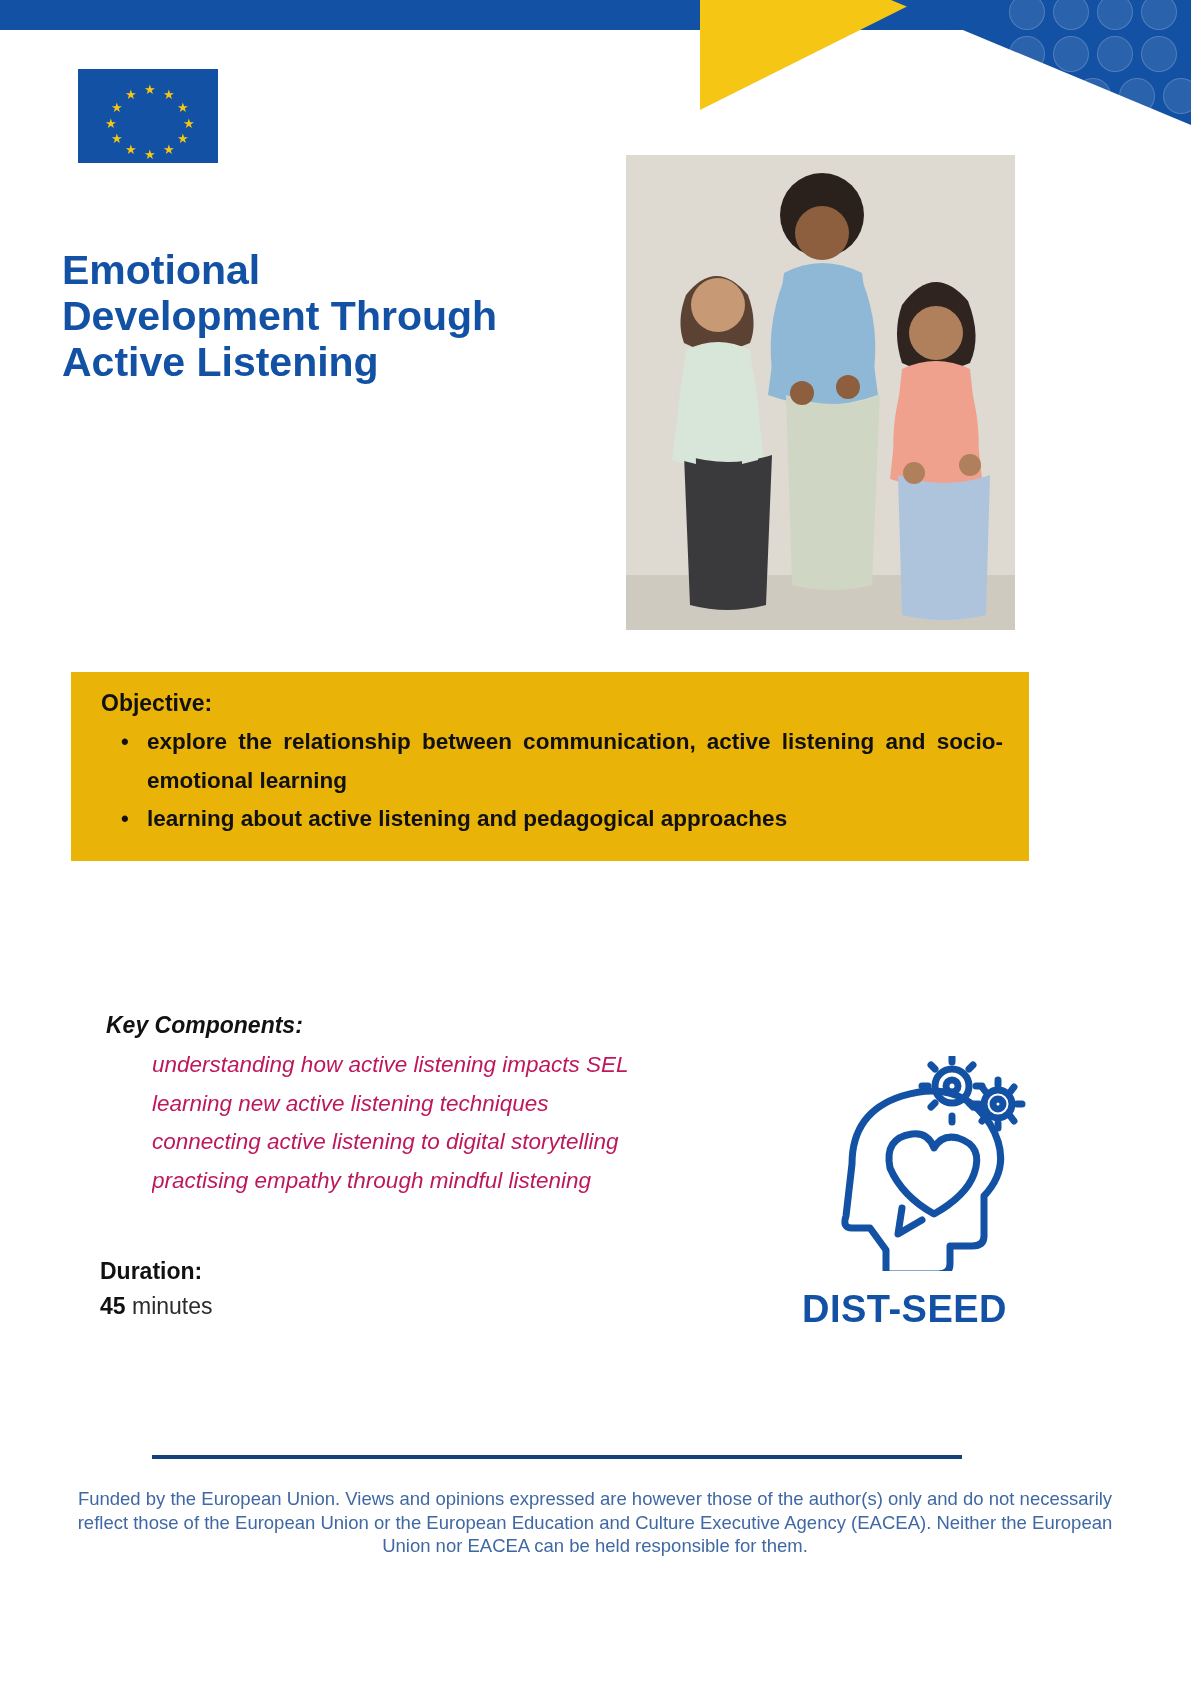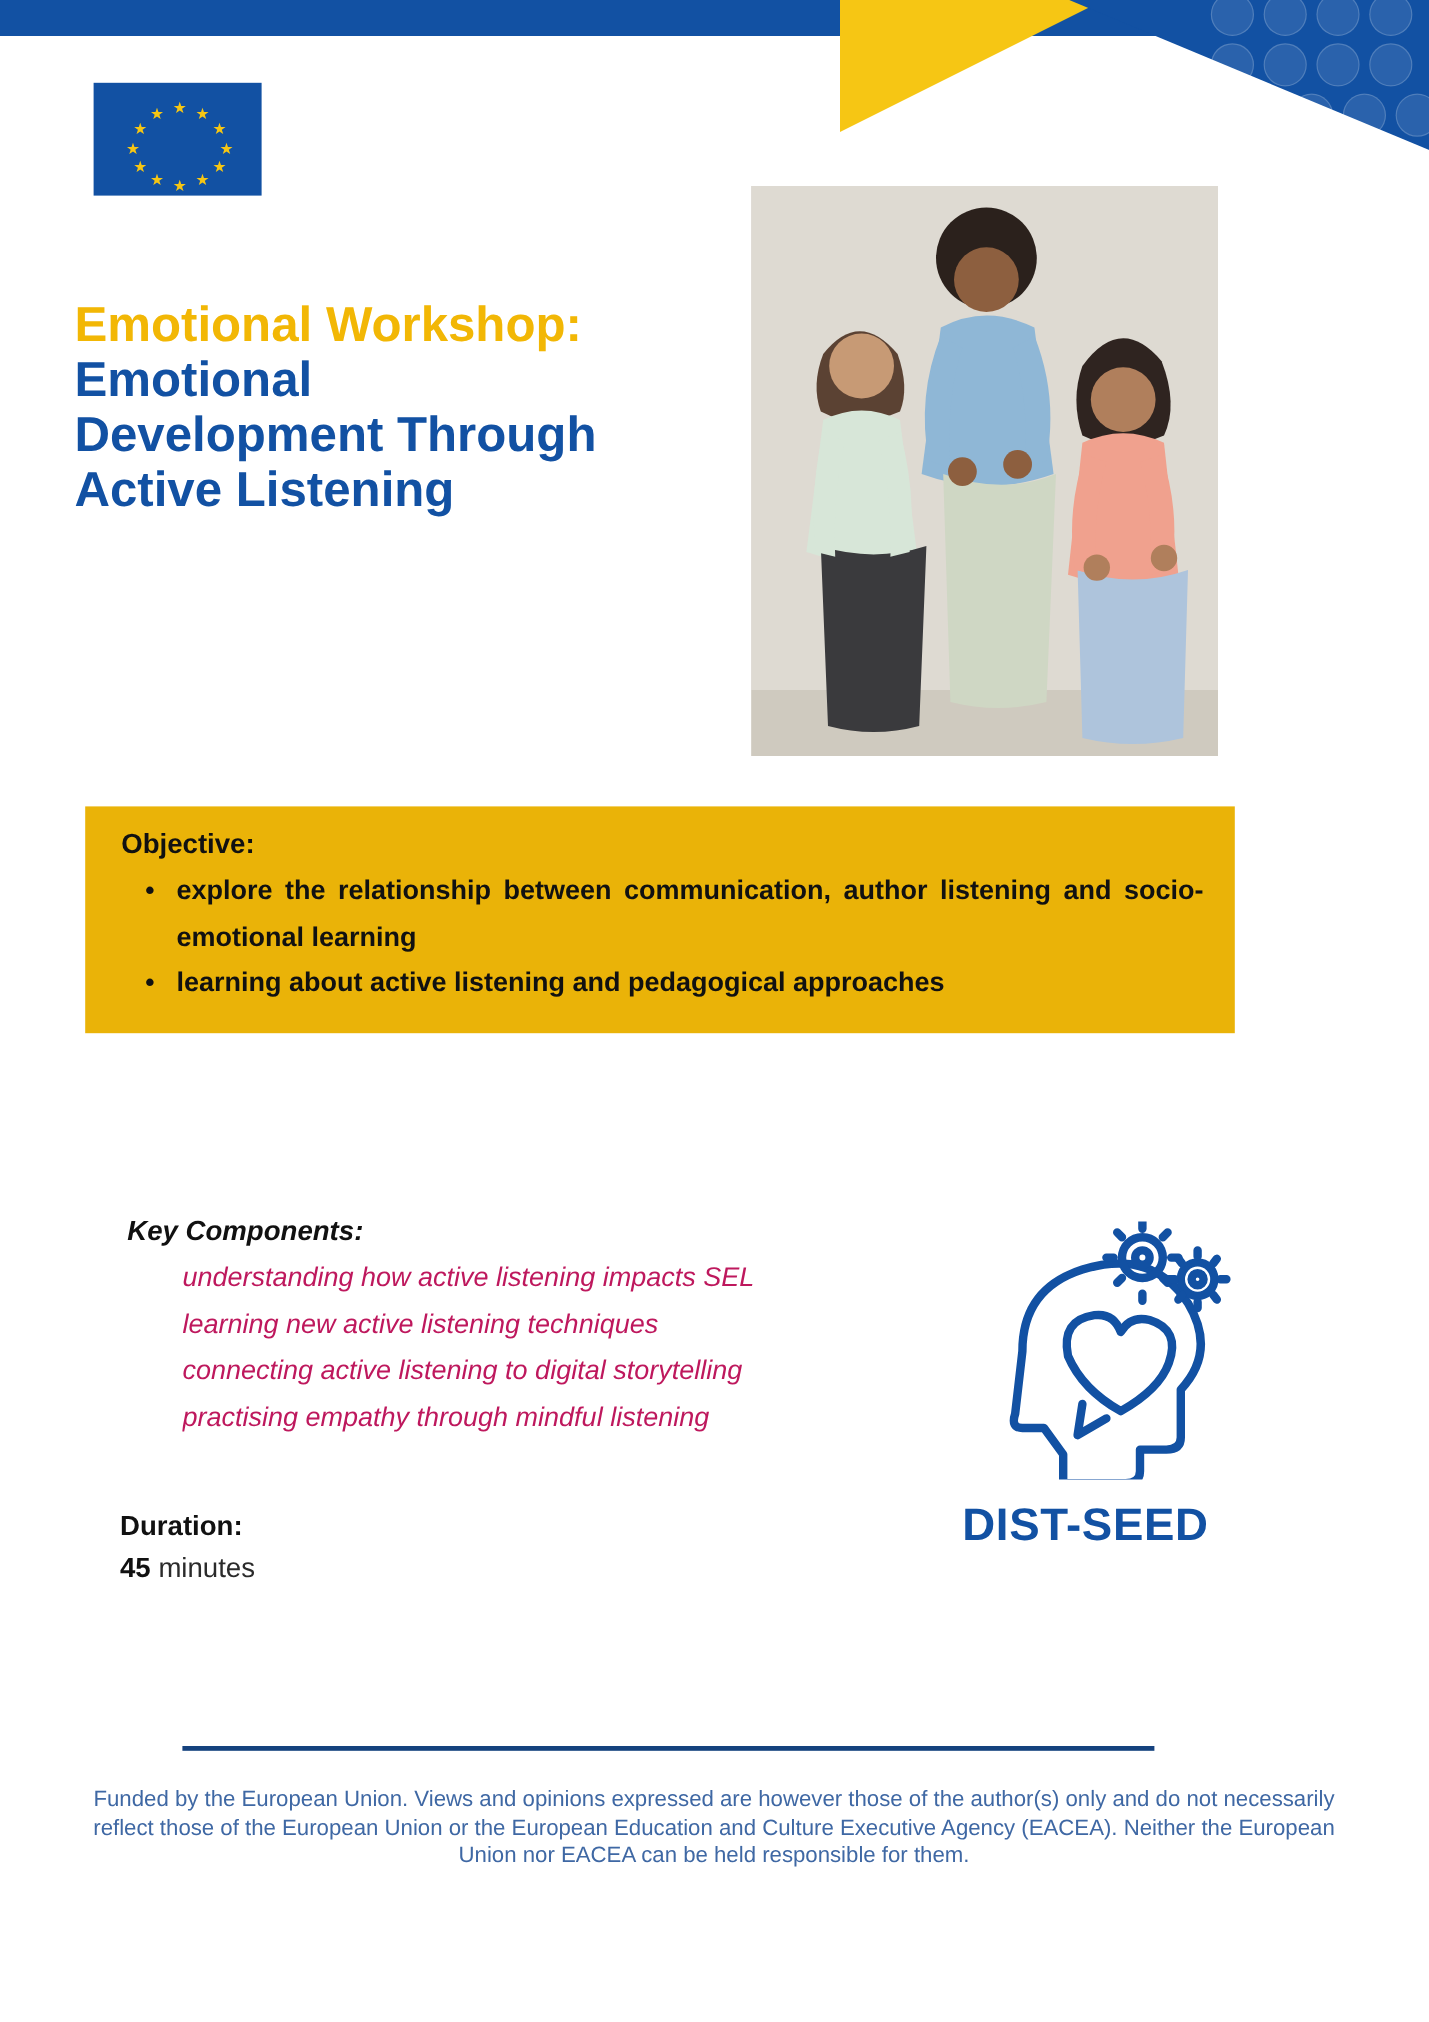--- a/index.html
+++ b/index.html
@@ -271,7 +271,6 @@
 </div>
 
 <div class="title-block">
-  <div class="title-line-yellow">Emotional Workshop:</div>
   <div class="title-line-blue">Emotional</div>
   <div class="title-line-blue">Development Through</div>
   <div class="title-line-blue">Active Listening</div>

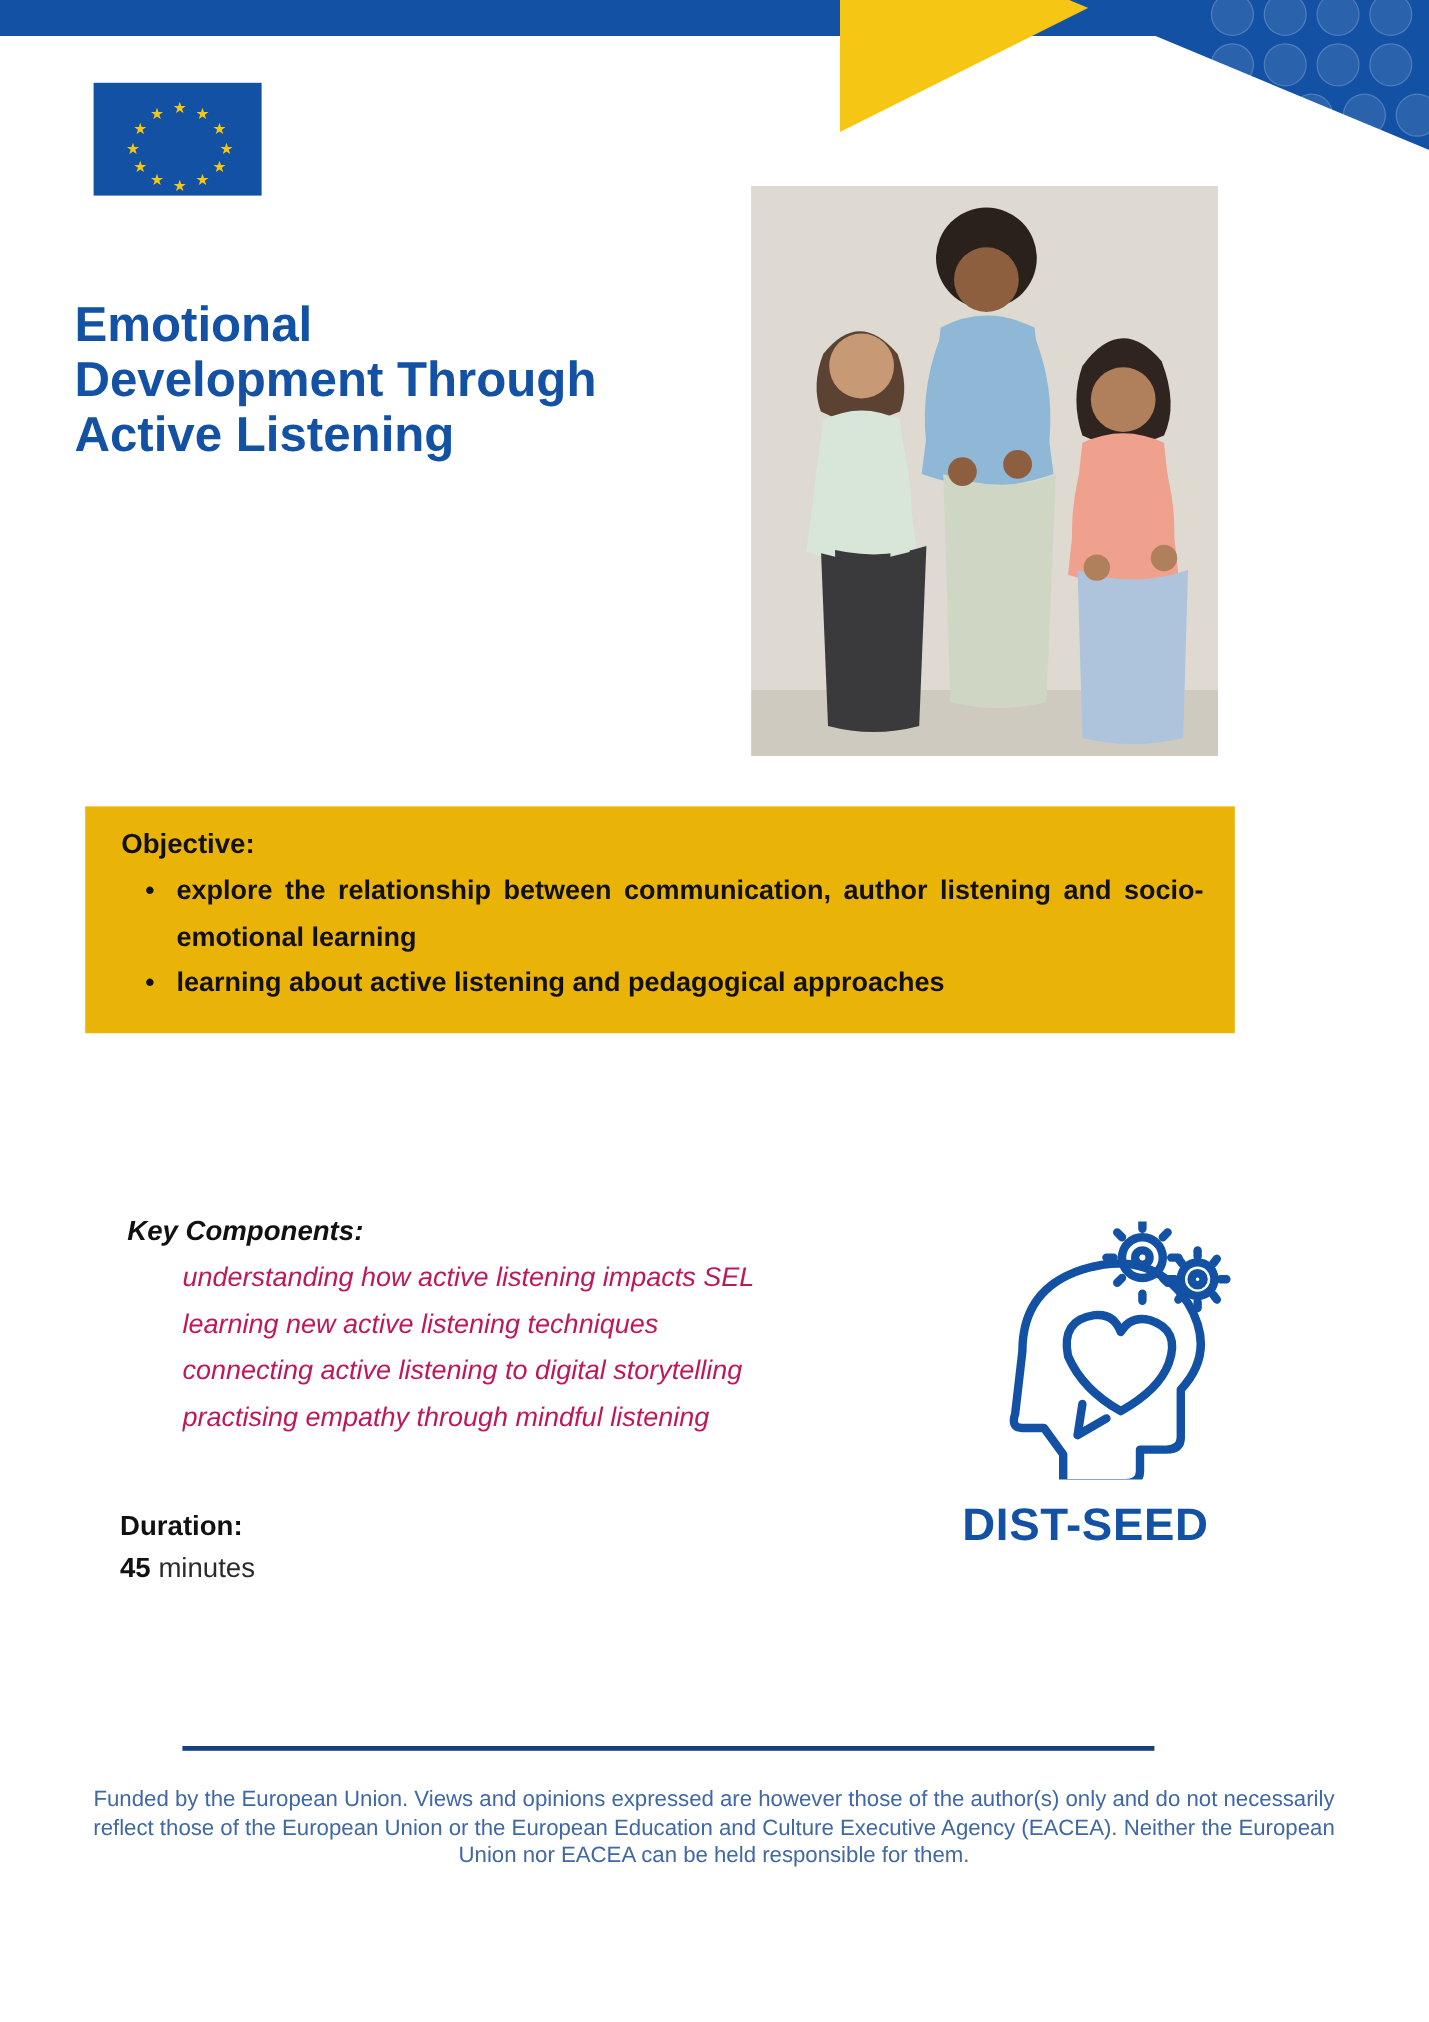--- a/index.html
+++ b/index.html
@@ -317,7 +317,7 @@
 <div class="objective-box">
   <div class="objective-heading">Objective:</div>
   <ul class="objective-list">
-    <li>explore the relationship between communication, author listening and socio-emotional learning</li>
+    <li>explore the relationship between communication, active listening and socio-emotional learning</li>
     <li>learning about active listening and pedagogical approaches</li>
   </ul>
 </div>

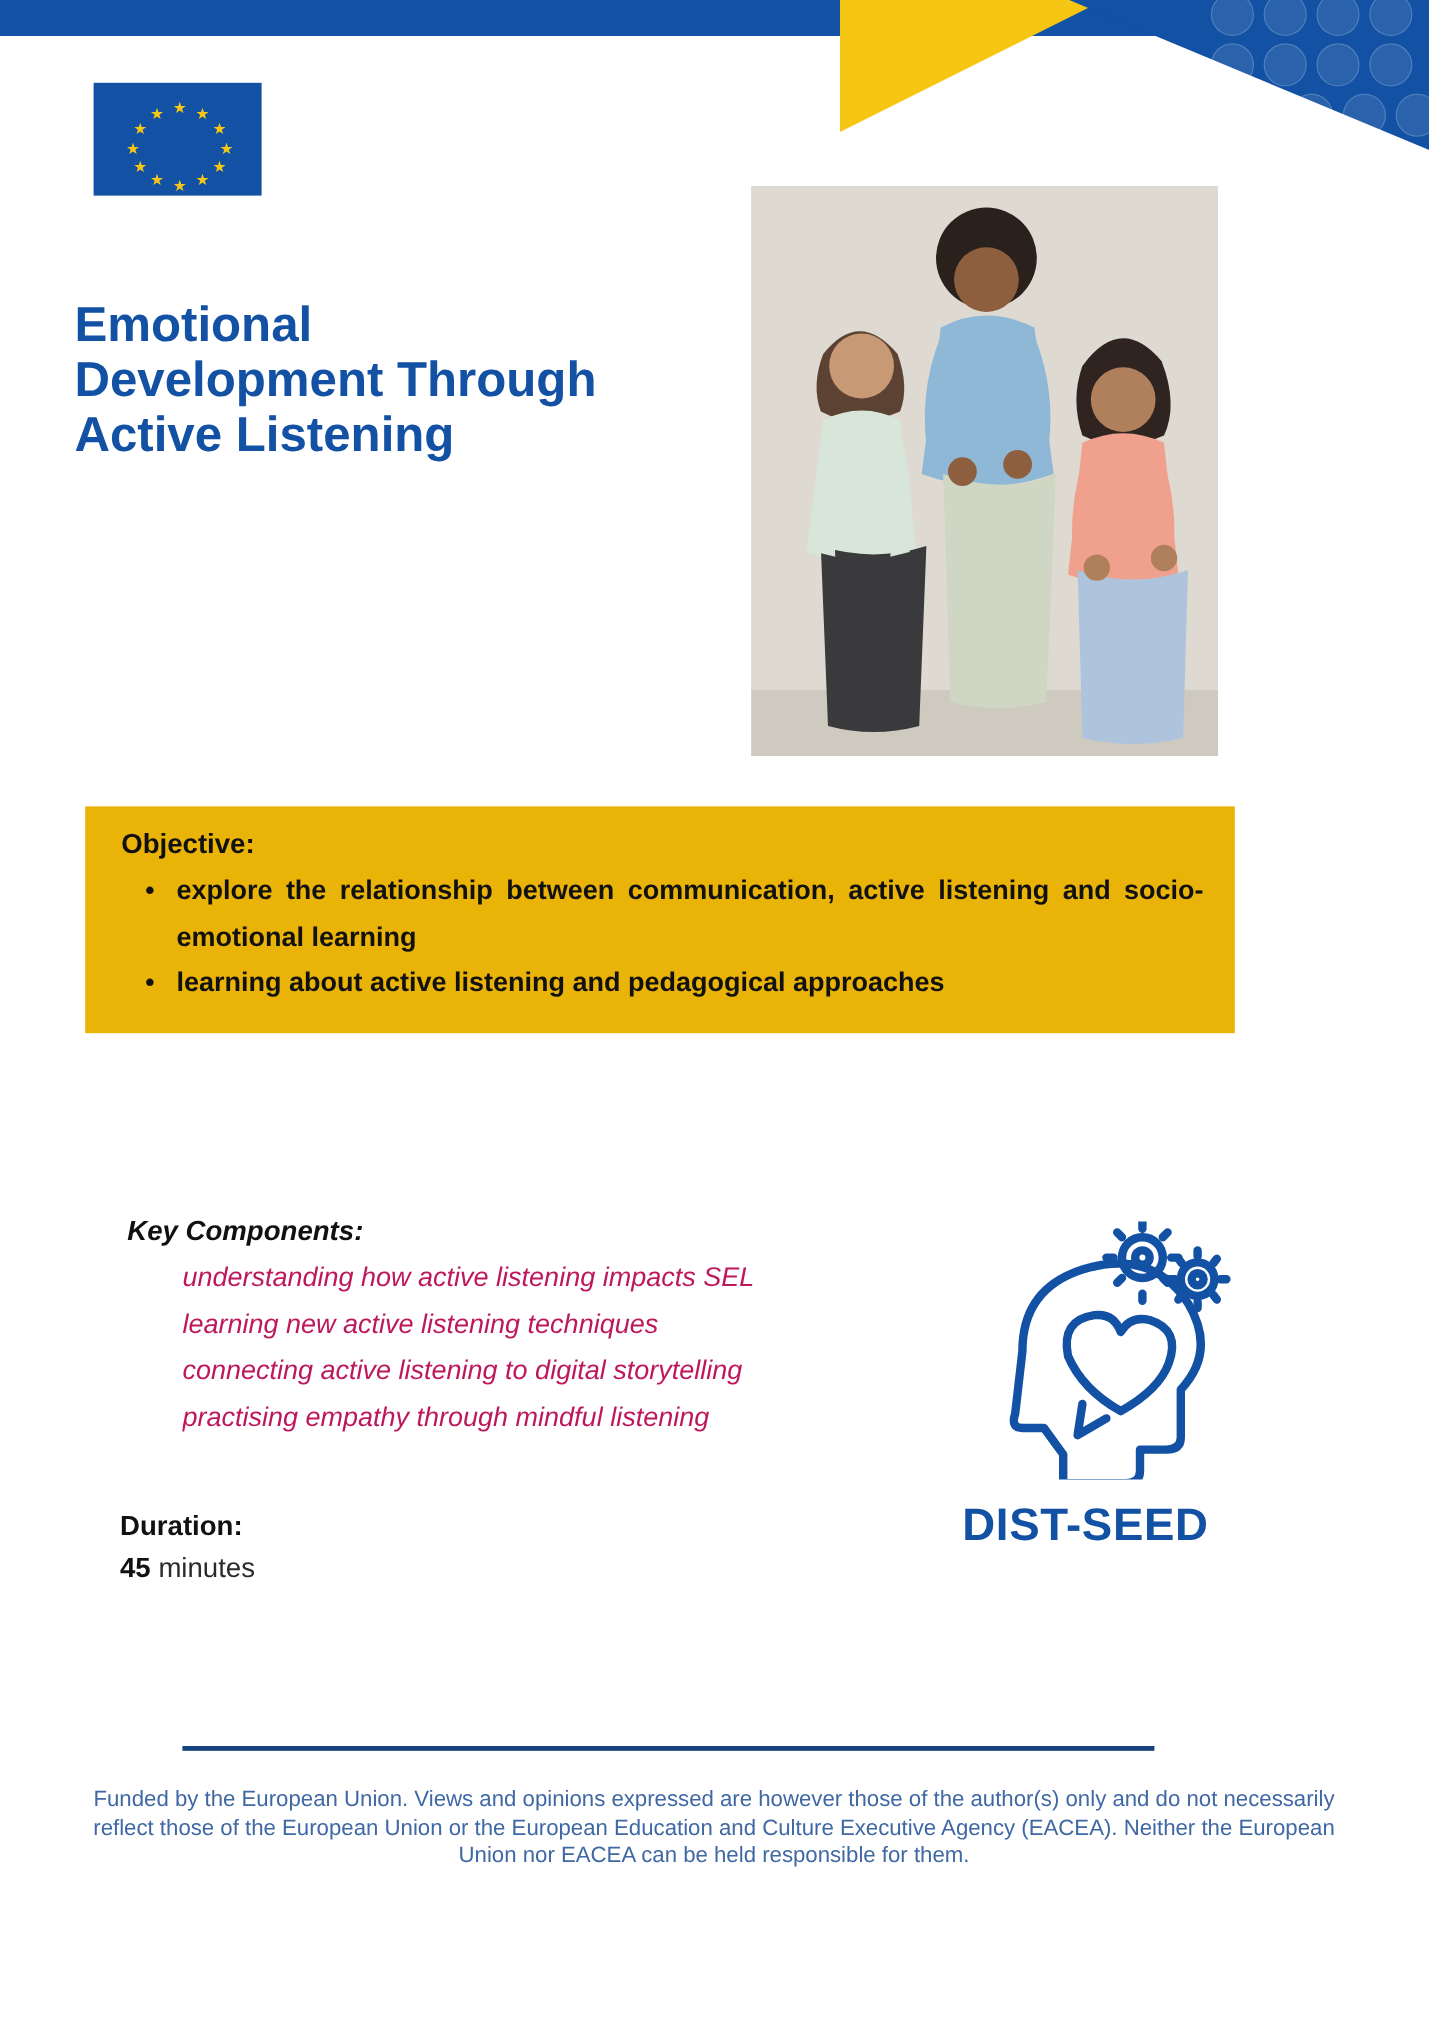--- a/index.html
+++ b/index.html
@@ -201,7 +201,7 @@
   
   .distseed-logo {
     position: absolute;
-    left: 782px; top: 1018px;
+    left: 782px; top: 1056px;
     width: 245px; height: 275px;
   }
   .distseed-word {

